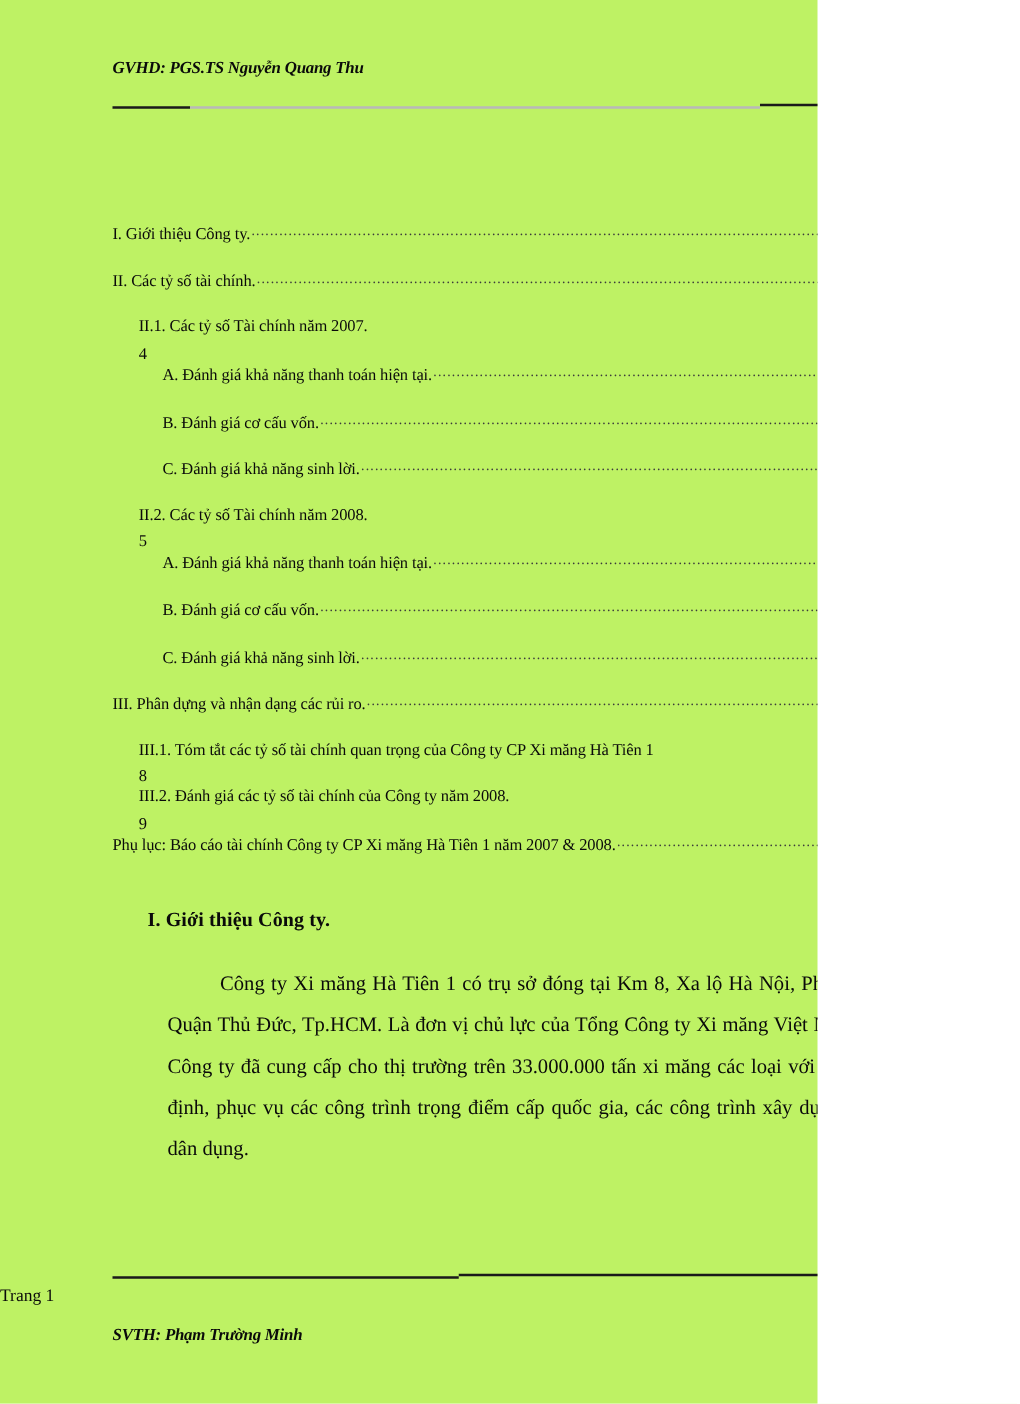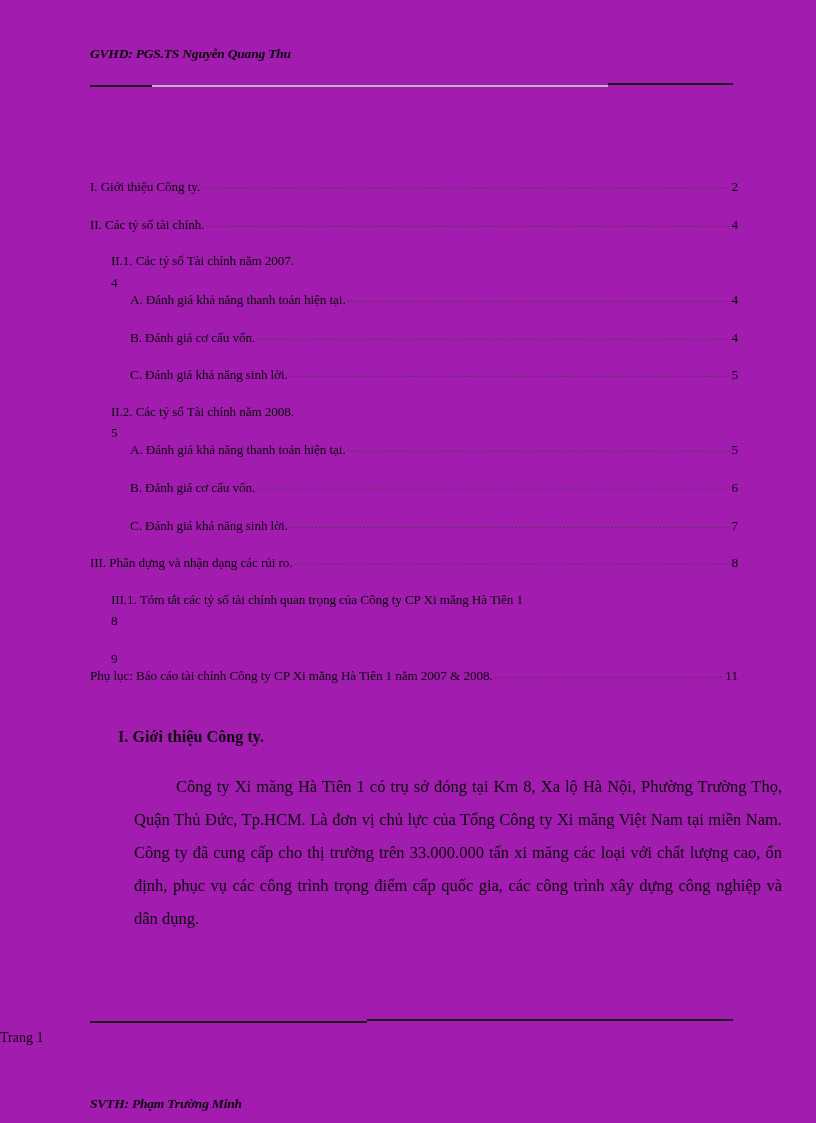--- a/index.html
+++ b/index.html
@@ -16,9 +16,9 @@
 
   .page {
     position: relative;
-    width: 816px;
+    width: 654px;
     height: 1123px;
-    background: #a21caf;
+    background: #bef264;
     overflow: hidden;
   }
 

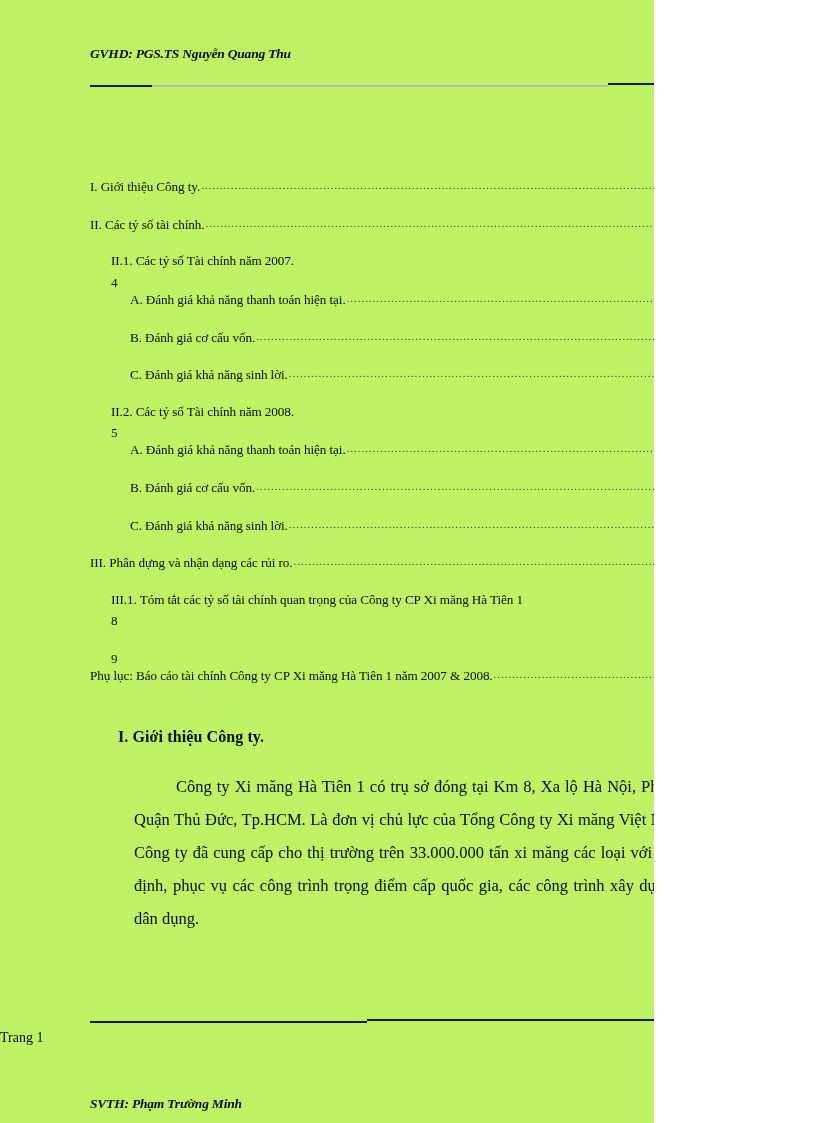--- a/index.html
+++ b/index.html
@@ -271,6 +271,7 @@
         <span class="pageno">8</span>
       </div>
       <div class="toc-entry lvl-2">
+        <span class="label">III.2. Đánh giá các tỷ số tài chính của Công ty năm 2008.</span>
         <span class="leader"></span>
         <span class="pageno">9</span>
       </div>

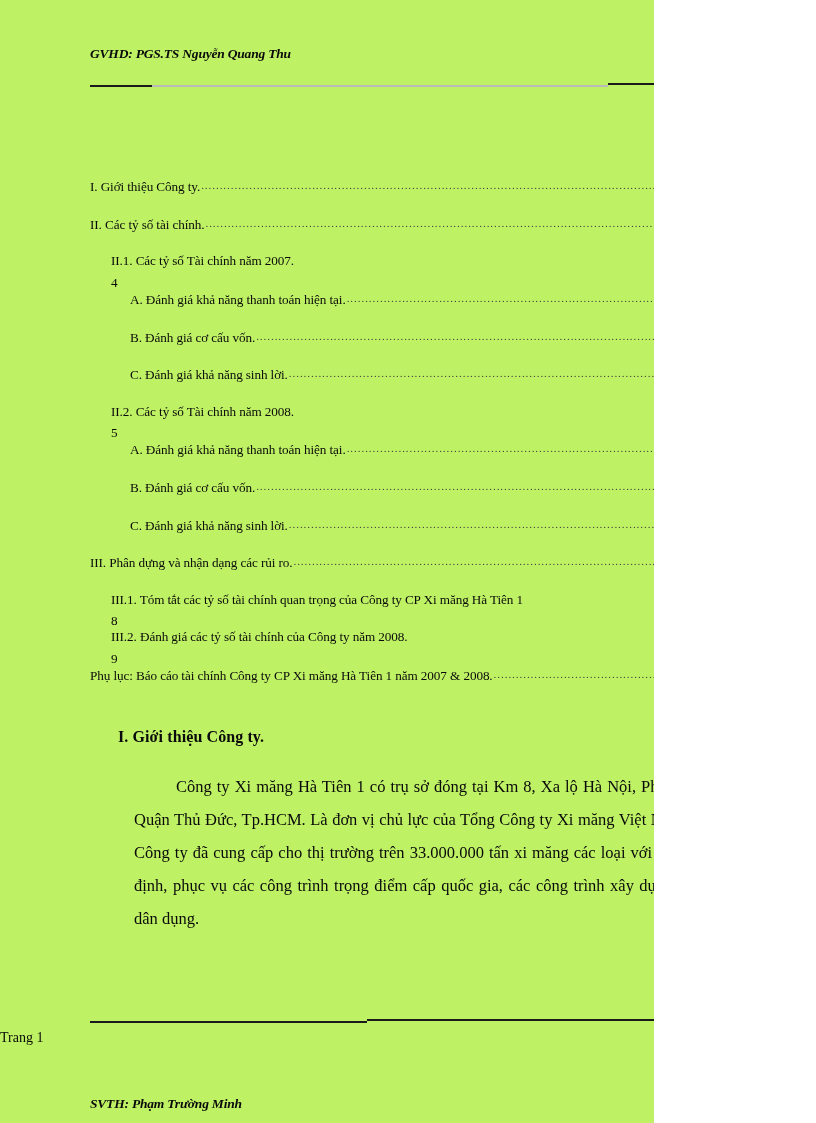--- a/index.html
+++ b/index.html
@@ -190,7 +190,6 @@
     font-size: 13.5px;
     letter-spacing: -0.2px;
     white-space: nowrap;
-    margin-top: 36px;
   }
 </style>
 </head>

